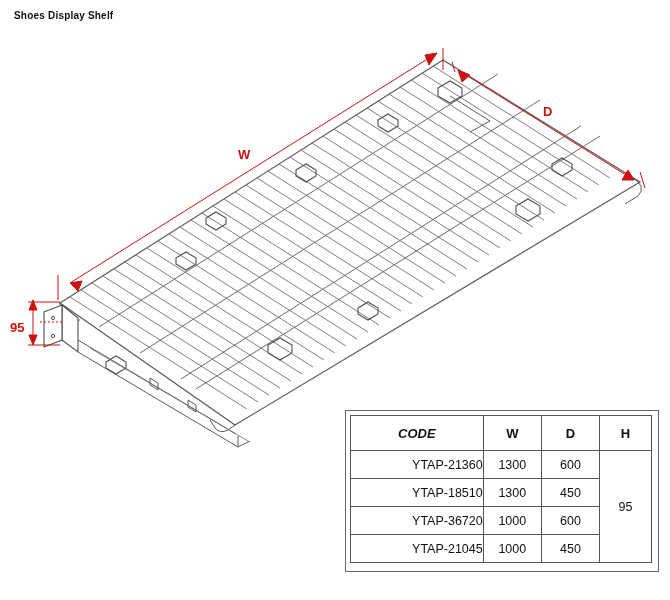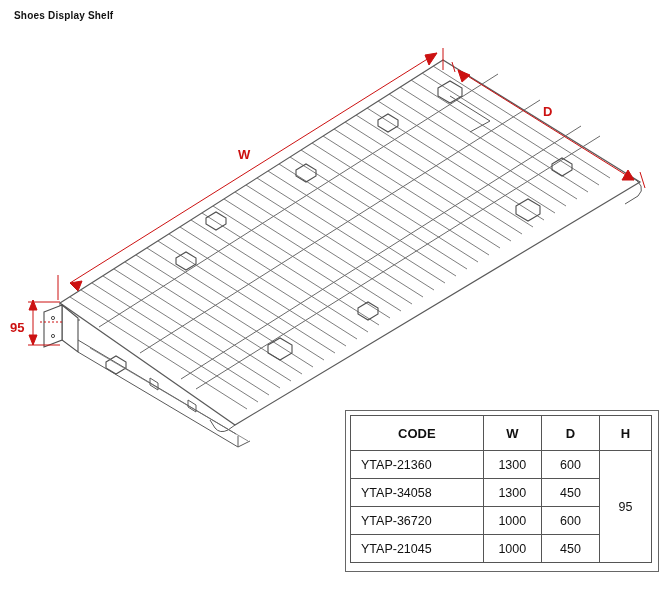--- a/index.html
+++ b/index.html
@@ -66,7 +66,7 @@
   #spec-table .col-w { width: 58px; }
   #spec-table .col-d { width: 58px; }
   #spec-table .col-h { width: 52px; }
-  #spec-table thead .col-code { text-align: center; padding-left: 0; }
+  #spec-table thead .col-code { text-align: center; padding-left: 0; font-style: italic; }
   #table-outer-frame {
     position: absolute;
     left: 345px;

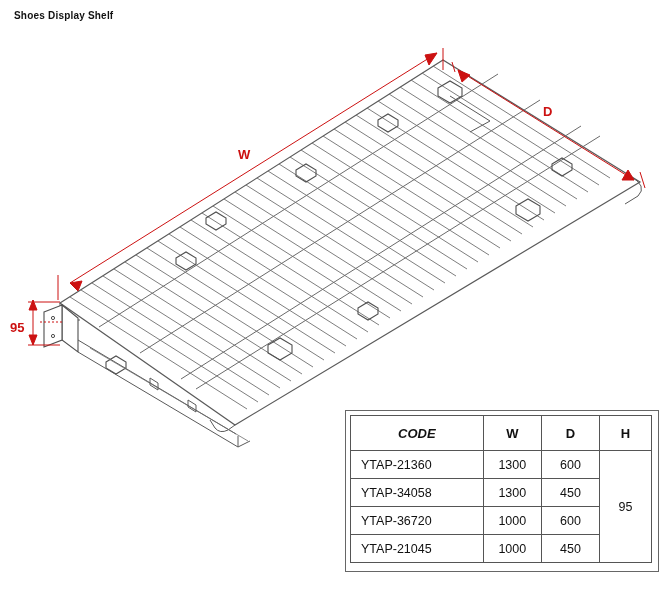--- a/index.html
+++ b/index.html
@@ -62,7 +62,7 @@
     height: 34px;
     font-size: 13px;
   }
-  #spec-table .col-code { width: 124px; text-align: left; padding-left: 10px; }
+  #spec-table .col-code { width: 124px; text-align: right; padding-left: 10px; }
   #spec-table .col-w { width: 58px; }
   #spec-table .col-d { width: 58px; }
   #spec-table .col-h { width: 52px; }

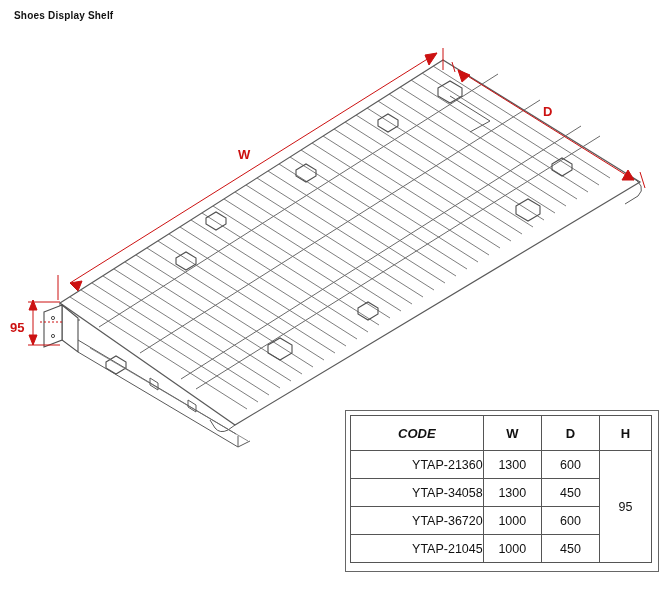--- a/index.html
+++ b/index.html
@@ -212,7 +212,7 @@
       <td class="col-h" rowspan="4">95</td>
     </tr>
     <tr>
-      <td class="col-code">YTAP-34058</td>
+      <td class="col-code">YTAP-18510</td>
       <td class="col-w">1300</td>
       <td class="col-d">450</td>
     </tr>

